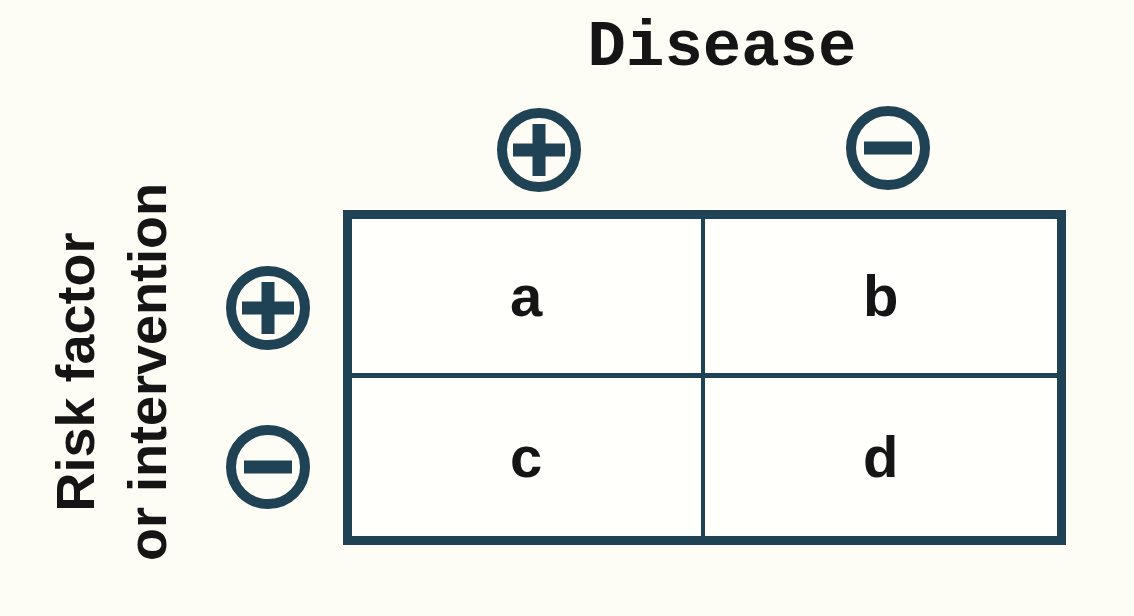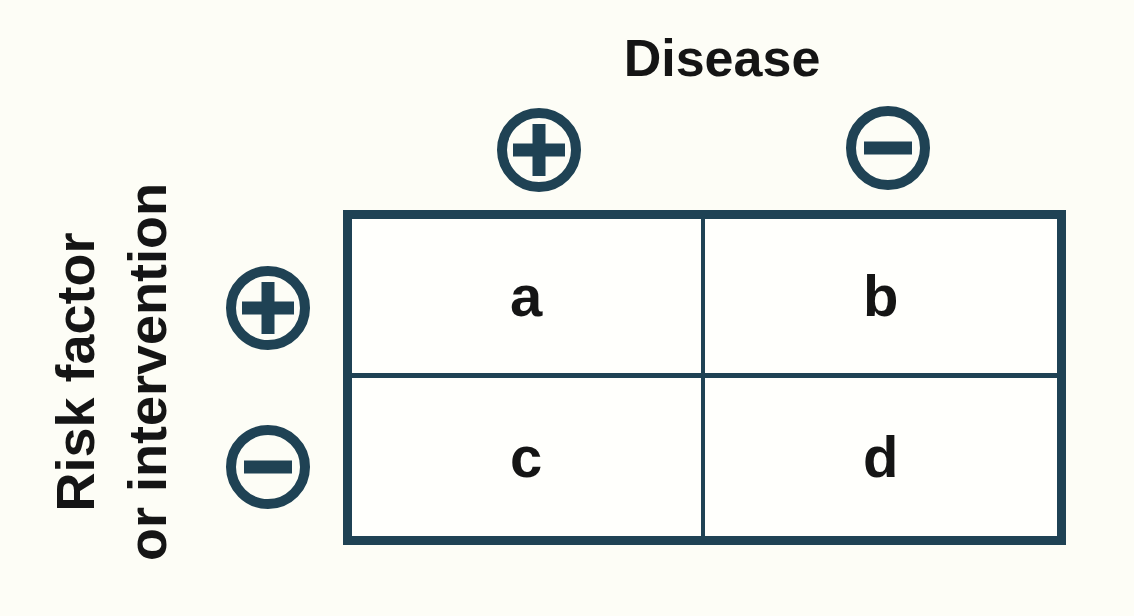--- a/index.html
+++ b/index.html
@@ -21,13 +21,14 @@
   }
   .title{
     position:absolute;
-    left:722px;top:32px;
+    left:722px;top:16px;
     transform:translateX(-50%);
-    font-size:52px;
+    font-size:64px;
     font-weight:700;
     line-height:1;
     white-space:nowrap;
     color:var(--text-black);
+    font-family:Liberation Mono, monospace;
   }
   .icon{
     position:absolute;

